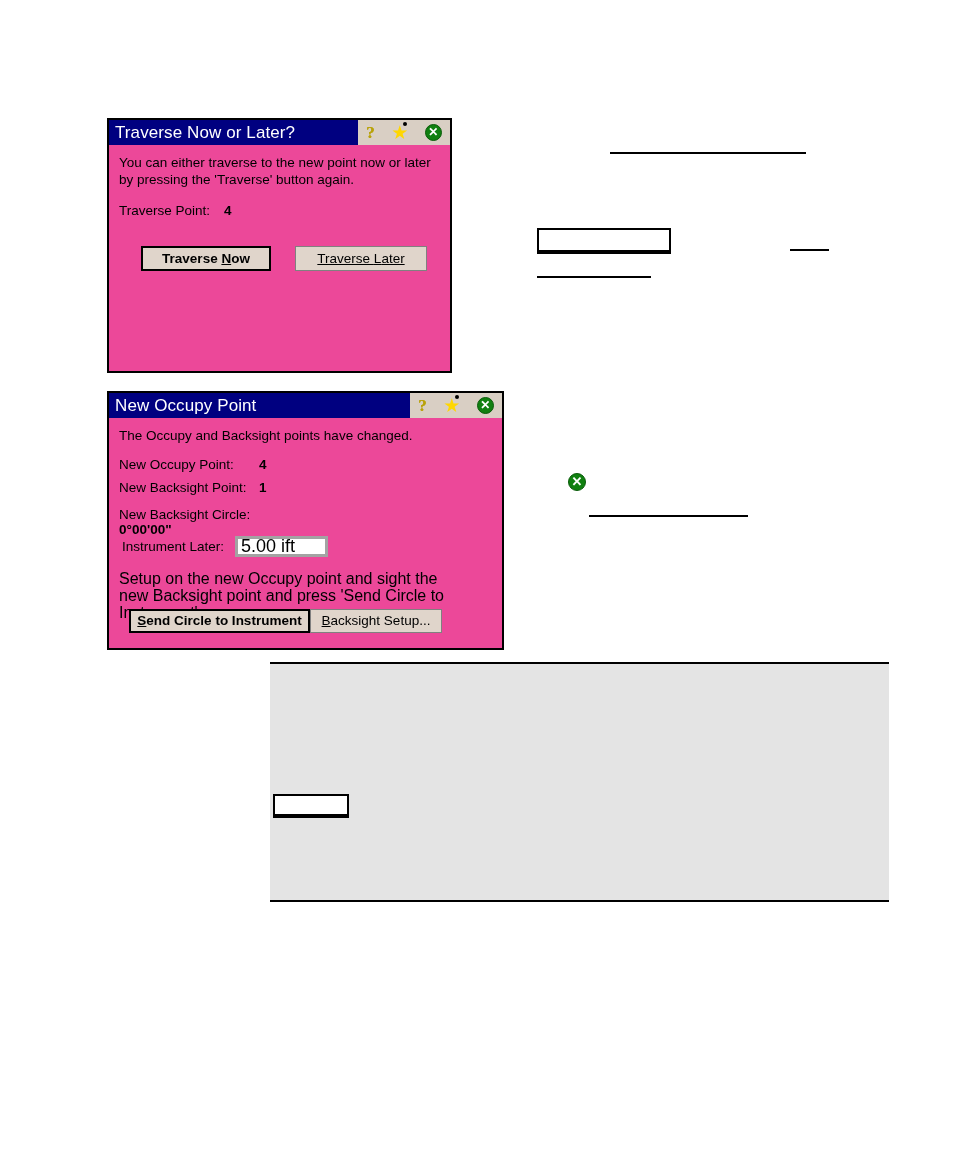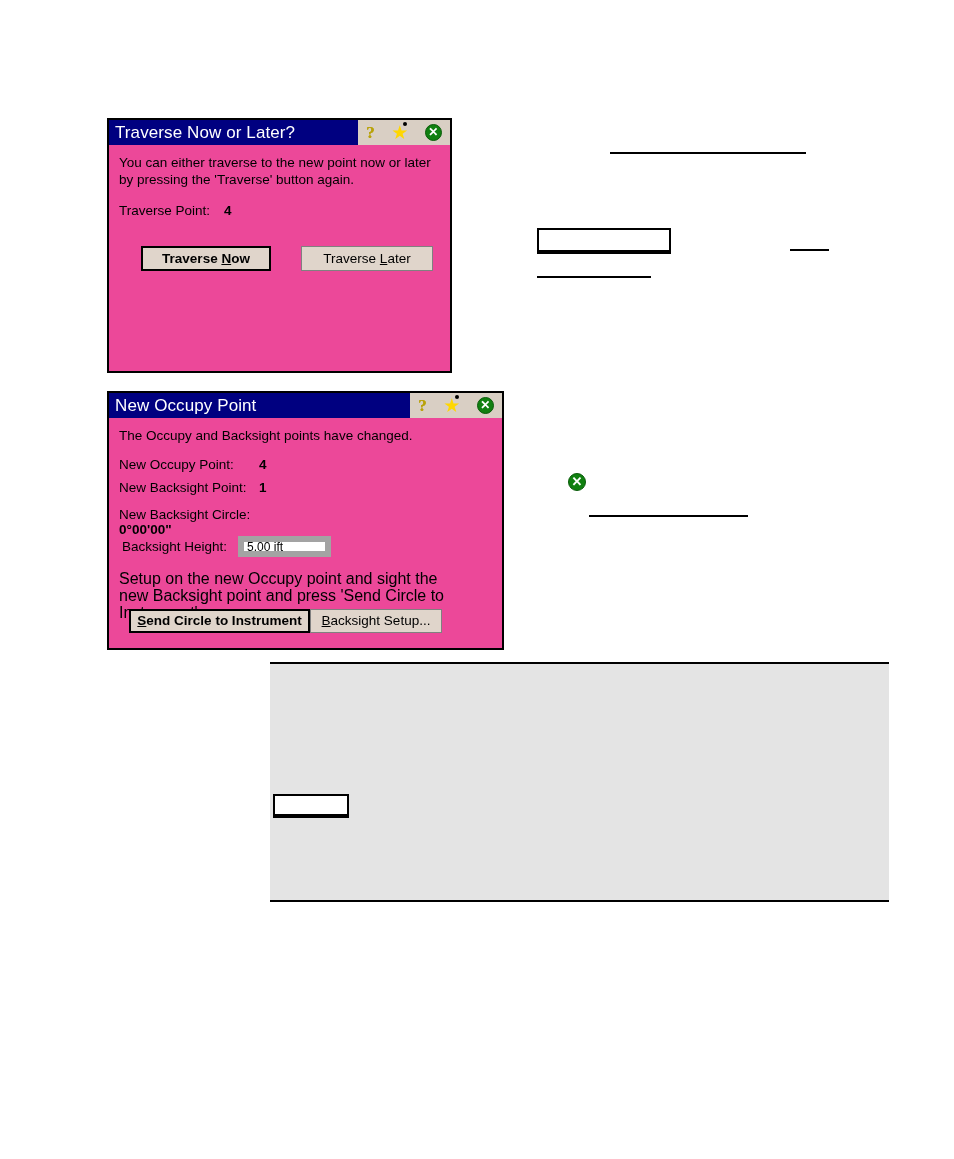--- a/index.html
+++ b/index.html
@@ -210,7 +210,7 @@
     <span><span>Traverse </span><u>N</u><span>ow</span></span>
   </div>
 
-  <div class="btn normal" style="position:absolute; left:192px; top:126px; width:132px; height:25px;">
+  <div class="btn normal" style="position:absolute; left:186px; top:126px; width:132px; height:25px;text-decoration:underline;">
     <span><span>Traverse </span><u>L</u><span>ater</span></span>
   </div>
 </div>

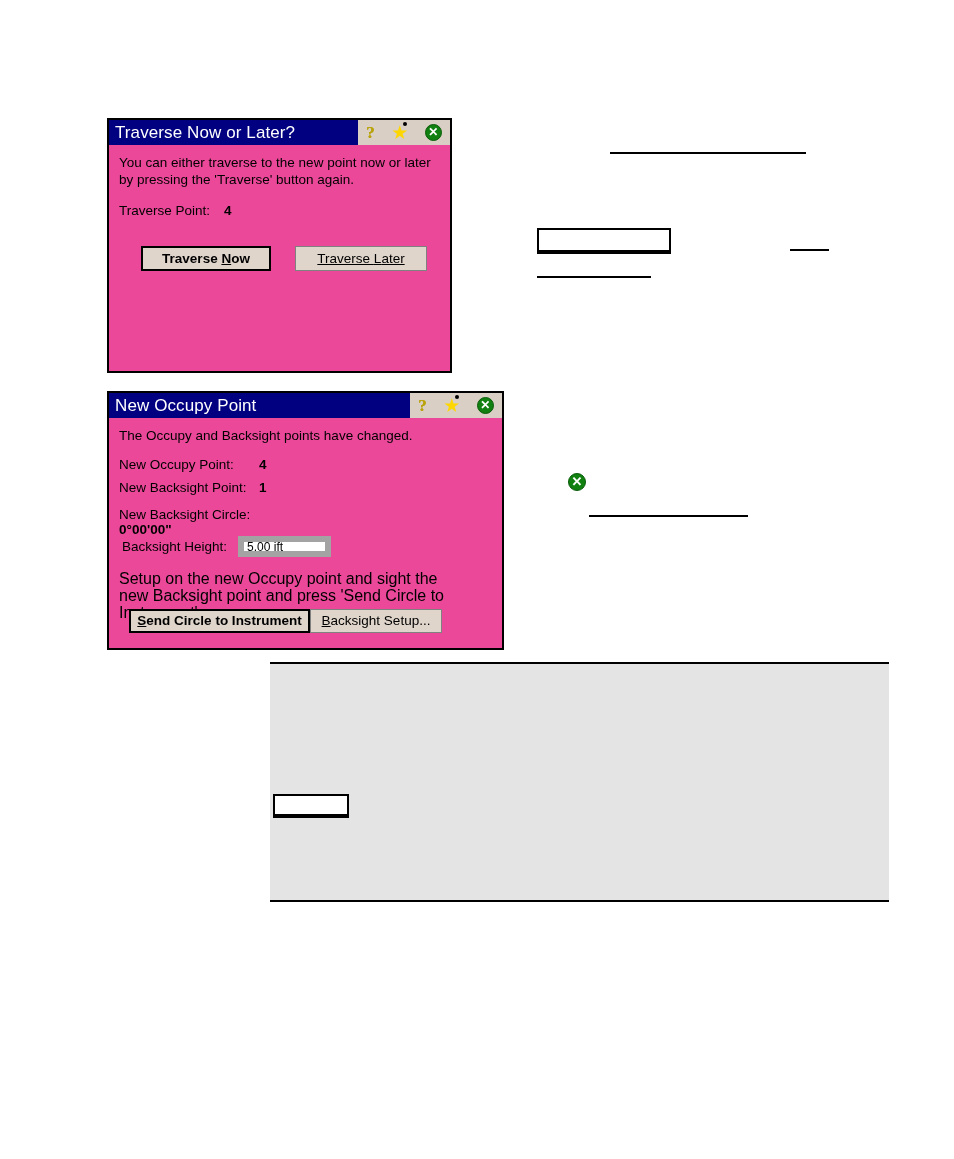--- a/index.html
+++ b/index.html
@@ -246,7 +246,7 @@
   </div>
 
   <div style="position:absolute; left:13px; top:143px; display:flex; align-items:center;">
-    <span class="field-label">Backsight Height:</span>
+    <span class="field-label">Instrument Later:</span>
     <span class="textbox" style="margin-left:11px; width:93px; height:21px;">5.00 ift</span>
   </div>
 

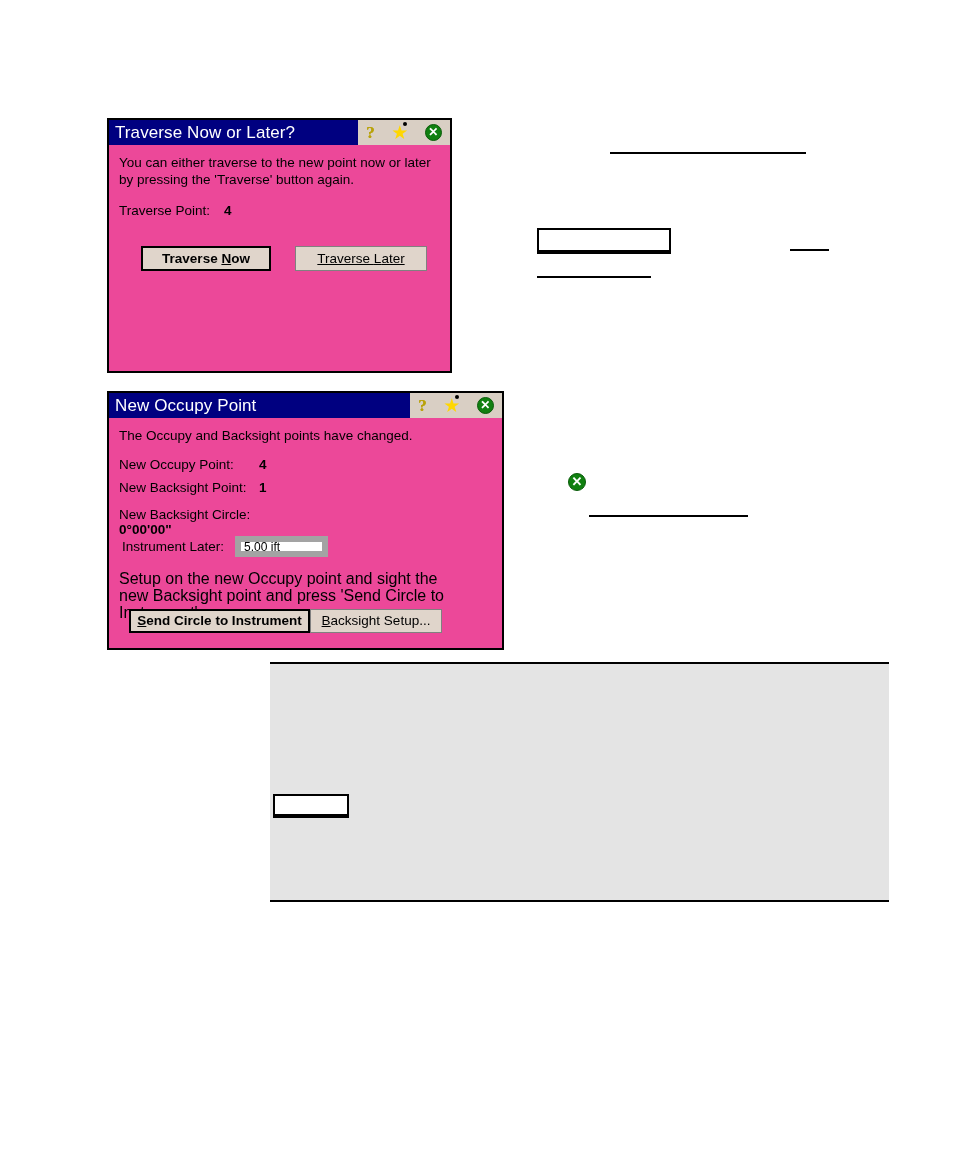--- a/index.html
+++ b/index.html
@@ -138,9 +138,9 @@
   .btn u { text-decoration: underline; }
 
   .textbox {
-    border: 6px solid #a3a3a3;
+    border: 3px solid #a3a3a3;
     background: #ffffff;
-    font-size: 12px;
+    font-size: 18px;
     box-sizing: border-box;
     display: flex;
     align-items: center;

